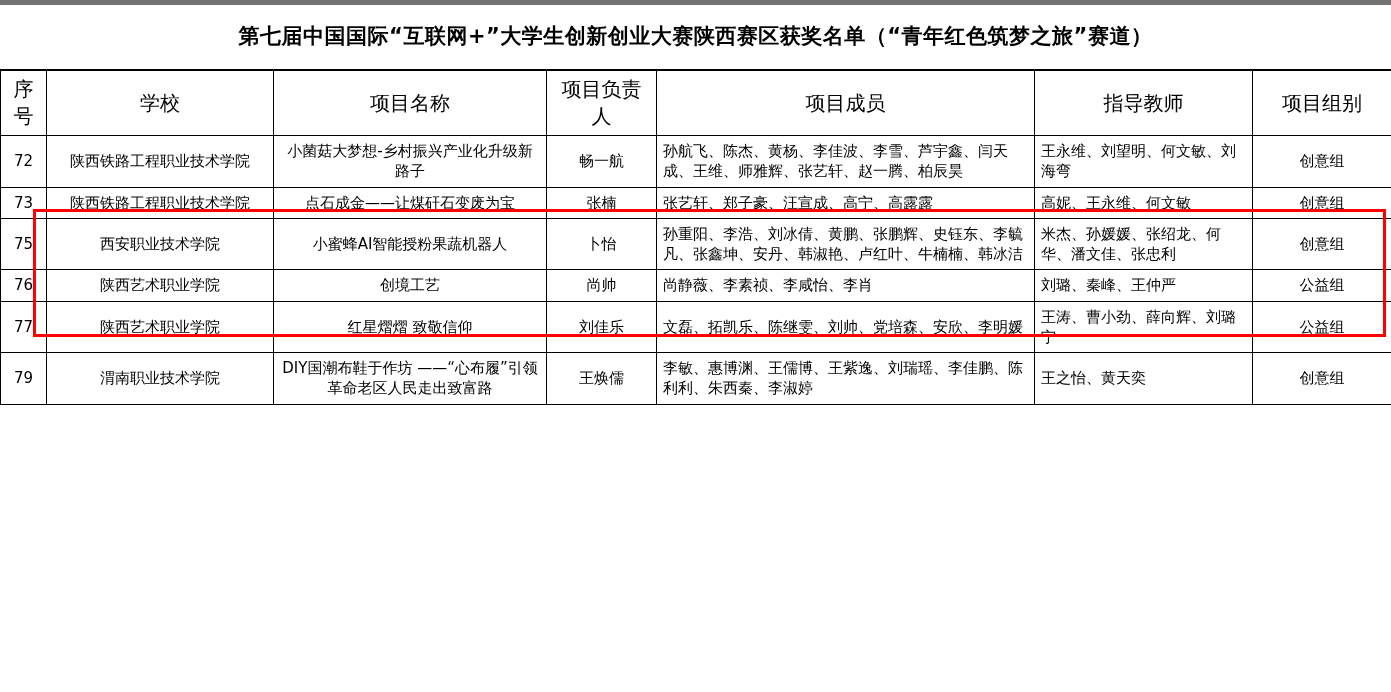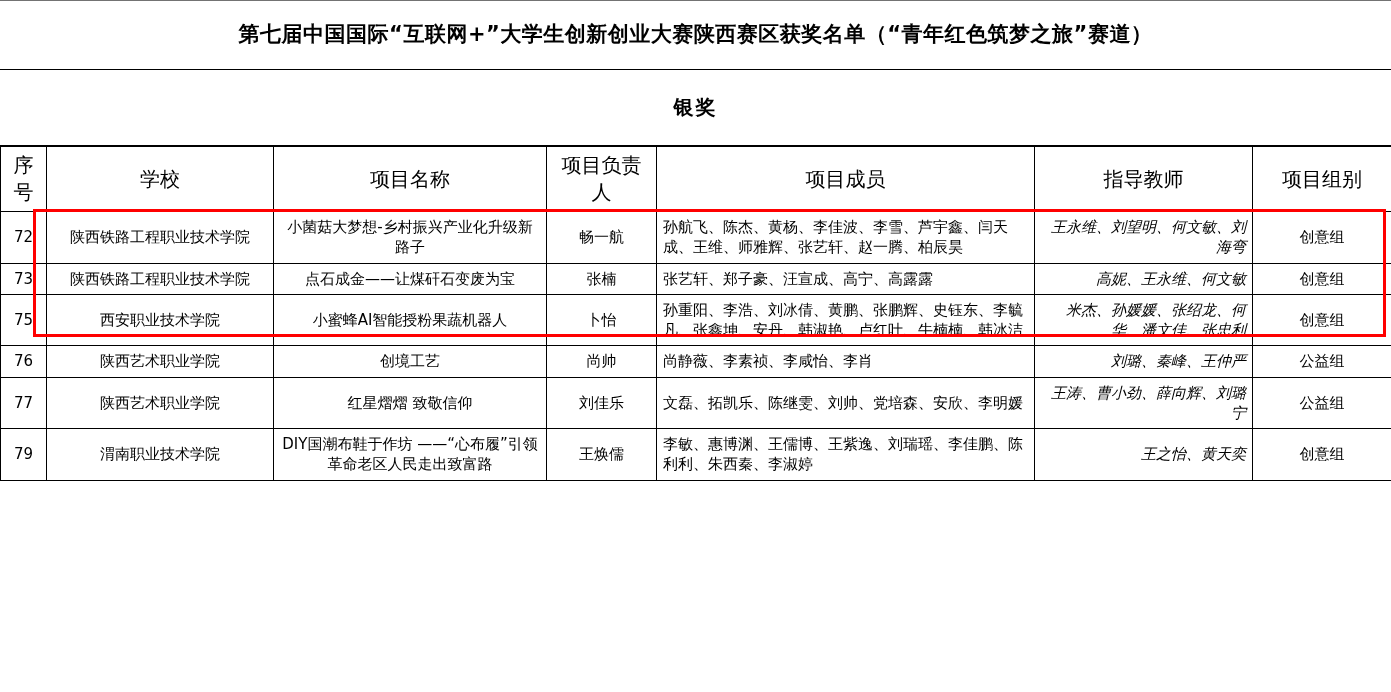--- a/index.html
+++ b/index.html
@@ -25,7 +25,7 @@
   .title-block {
     box-sizing: border-box;
     width: 1391px;
-    border-top: 1px solid #737373;
+    border-top: 5px solid #737373;
     border-bottom: 1px solid #000;
     height: 70px;
     display: flex;

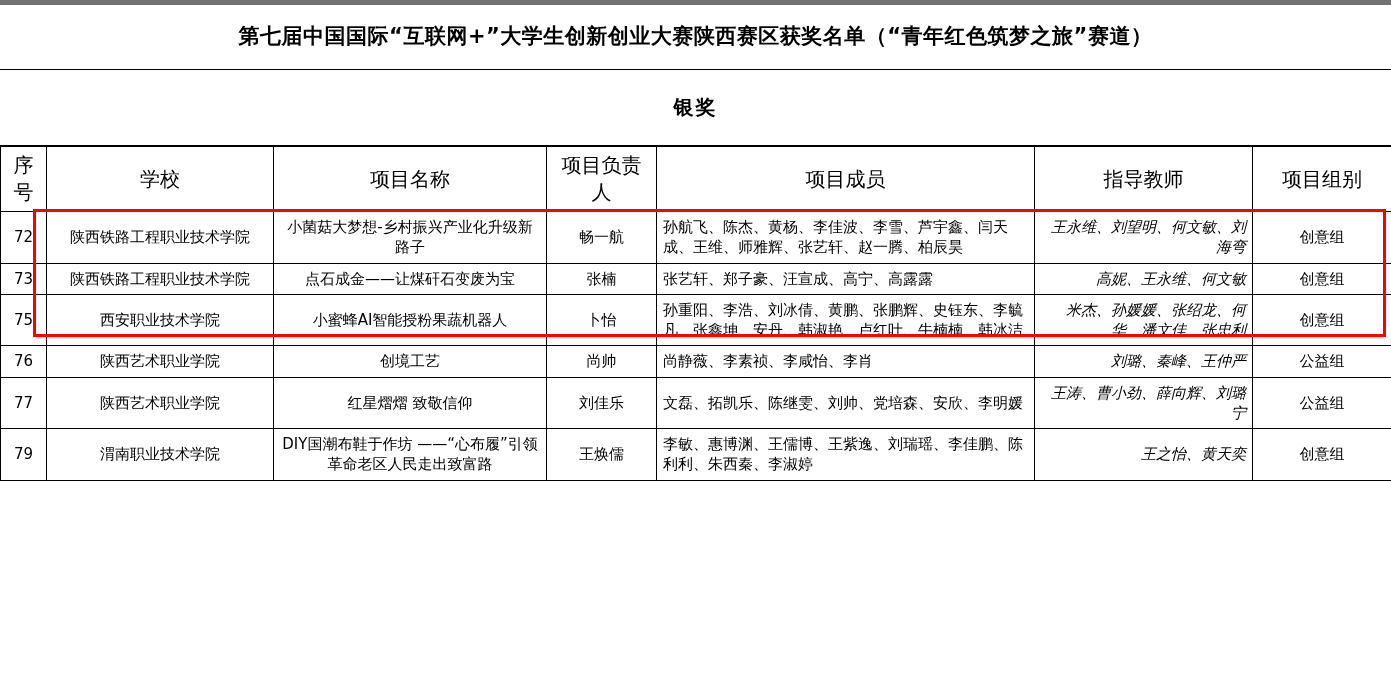--- a/index.html
+++ b/index.html
@@ -117,9 +117,6 @@
     <div class="doc-title">第七届中国国际“互联网+”大学生创新创业大赛陕西赛区获奖名单（“青年红色筑梦之旅”赛道）</div>
   </div>
 
-  <div class="award-block">
-    <div class="award-label">银奖</div>
-  </div>
 
   <table class="main">
     <colgroup>

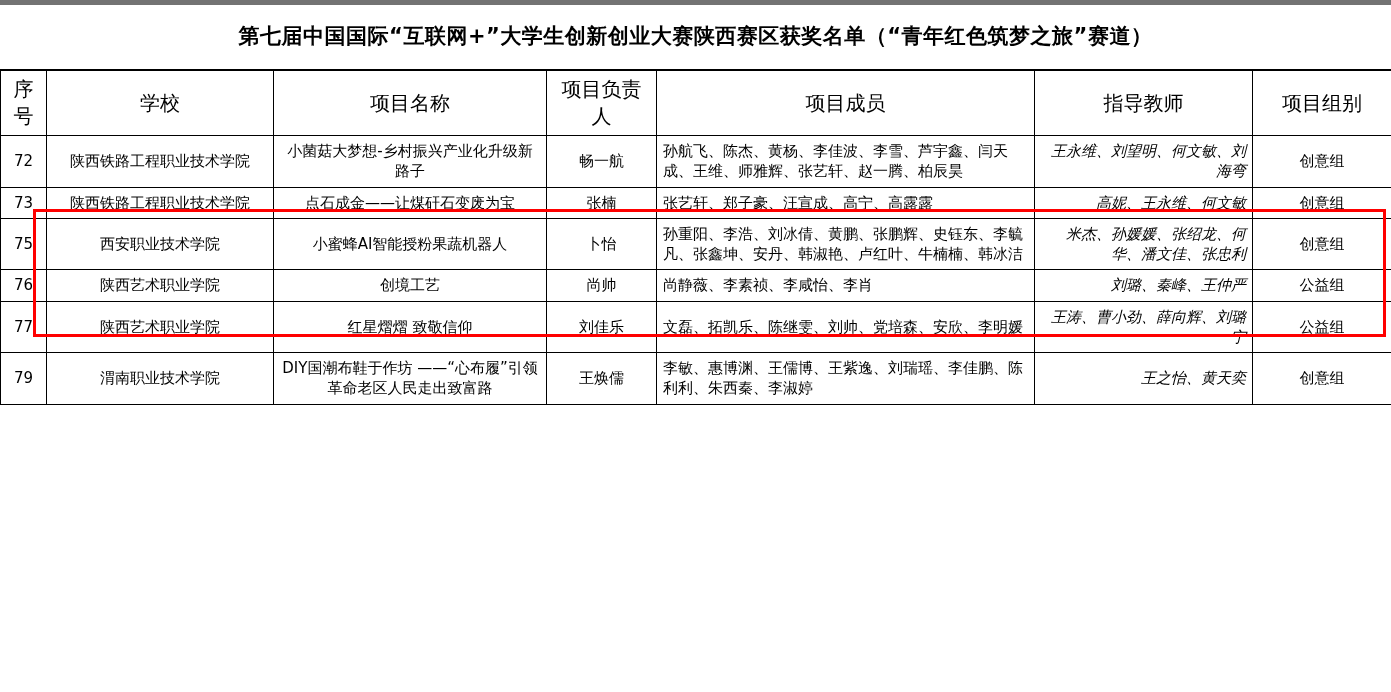--- a/index.html
+++ b/index.html
@@ -84,7 +84,7 @@
   td.c-project { text-align: center; }
   td.c-leader { text-align: center; }
   td.c-members { text-align: left; }
-  td.c-teachers { text-align: right; font-style: italic; }
+  td.c-teachers { text-align: left; }
   td.c-group { text-align: center; }
 
   

